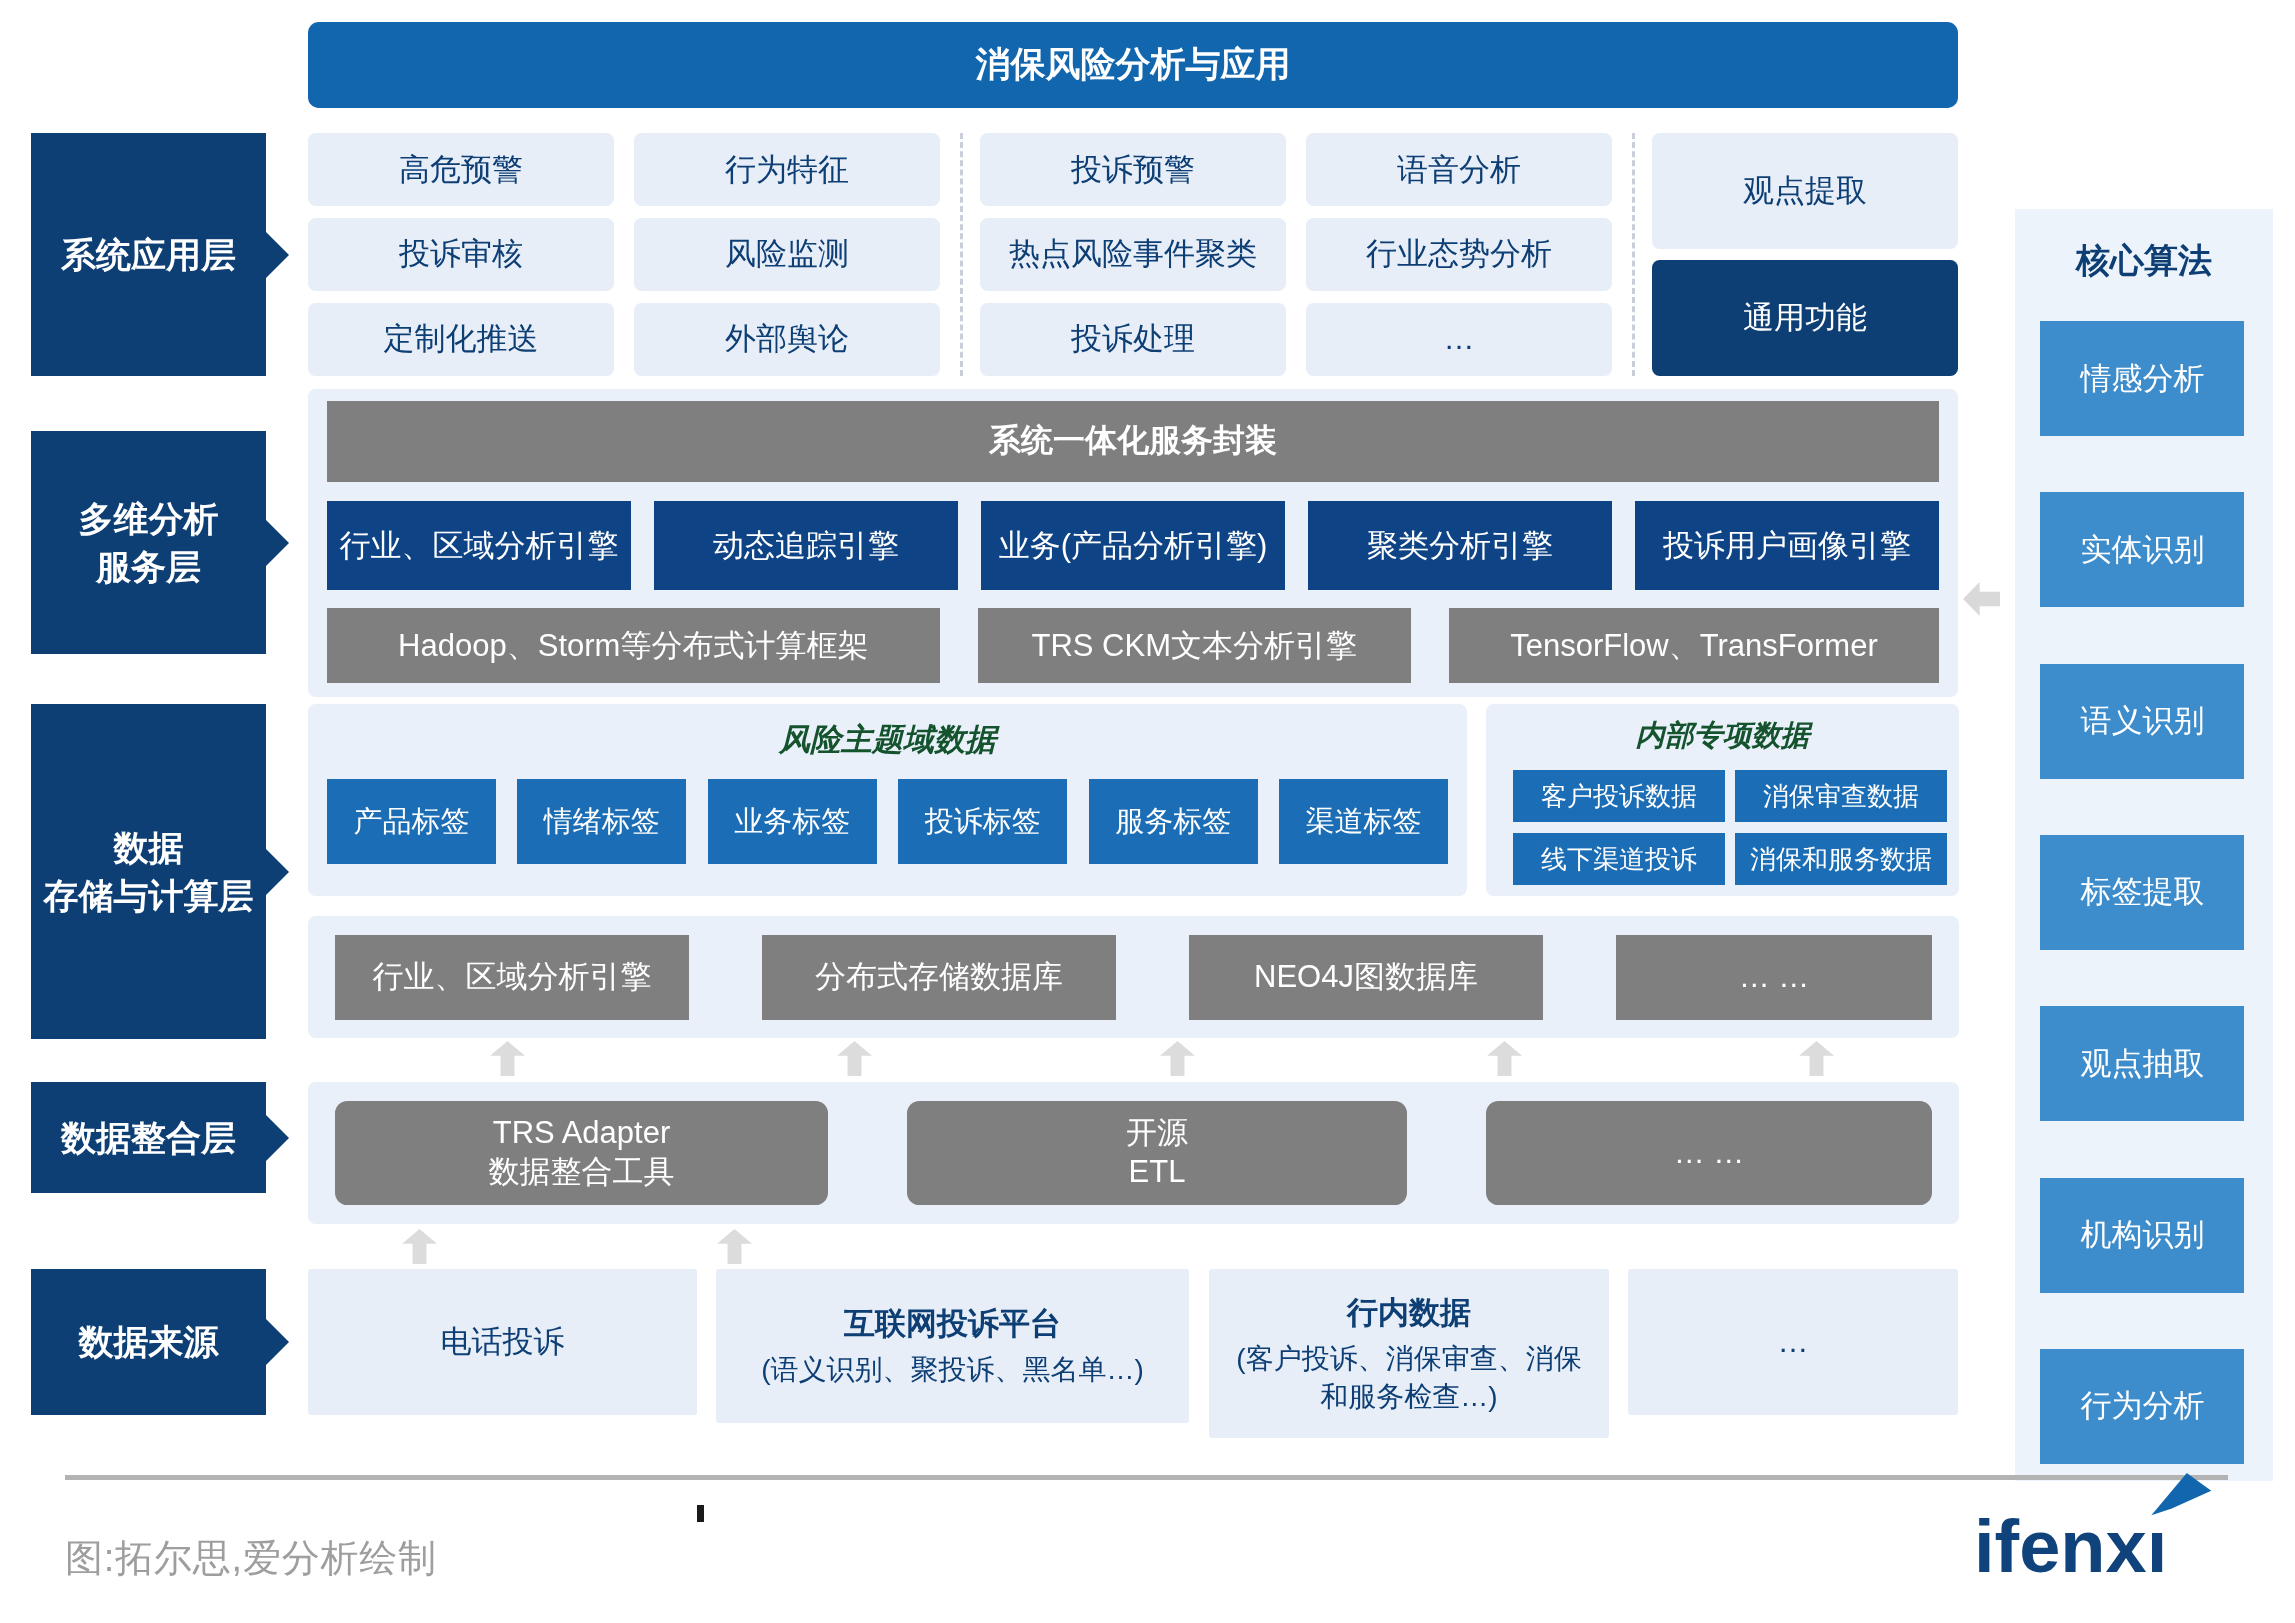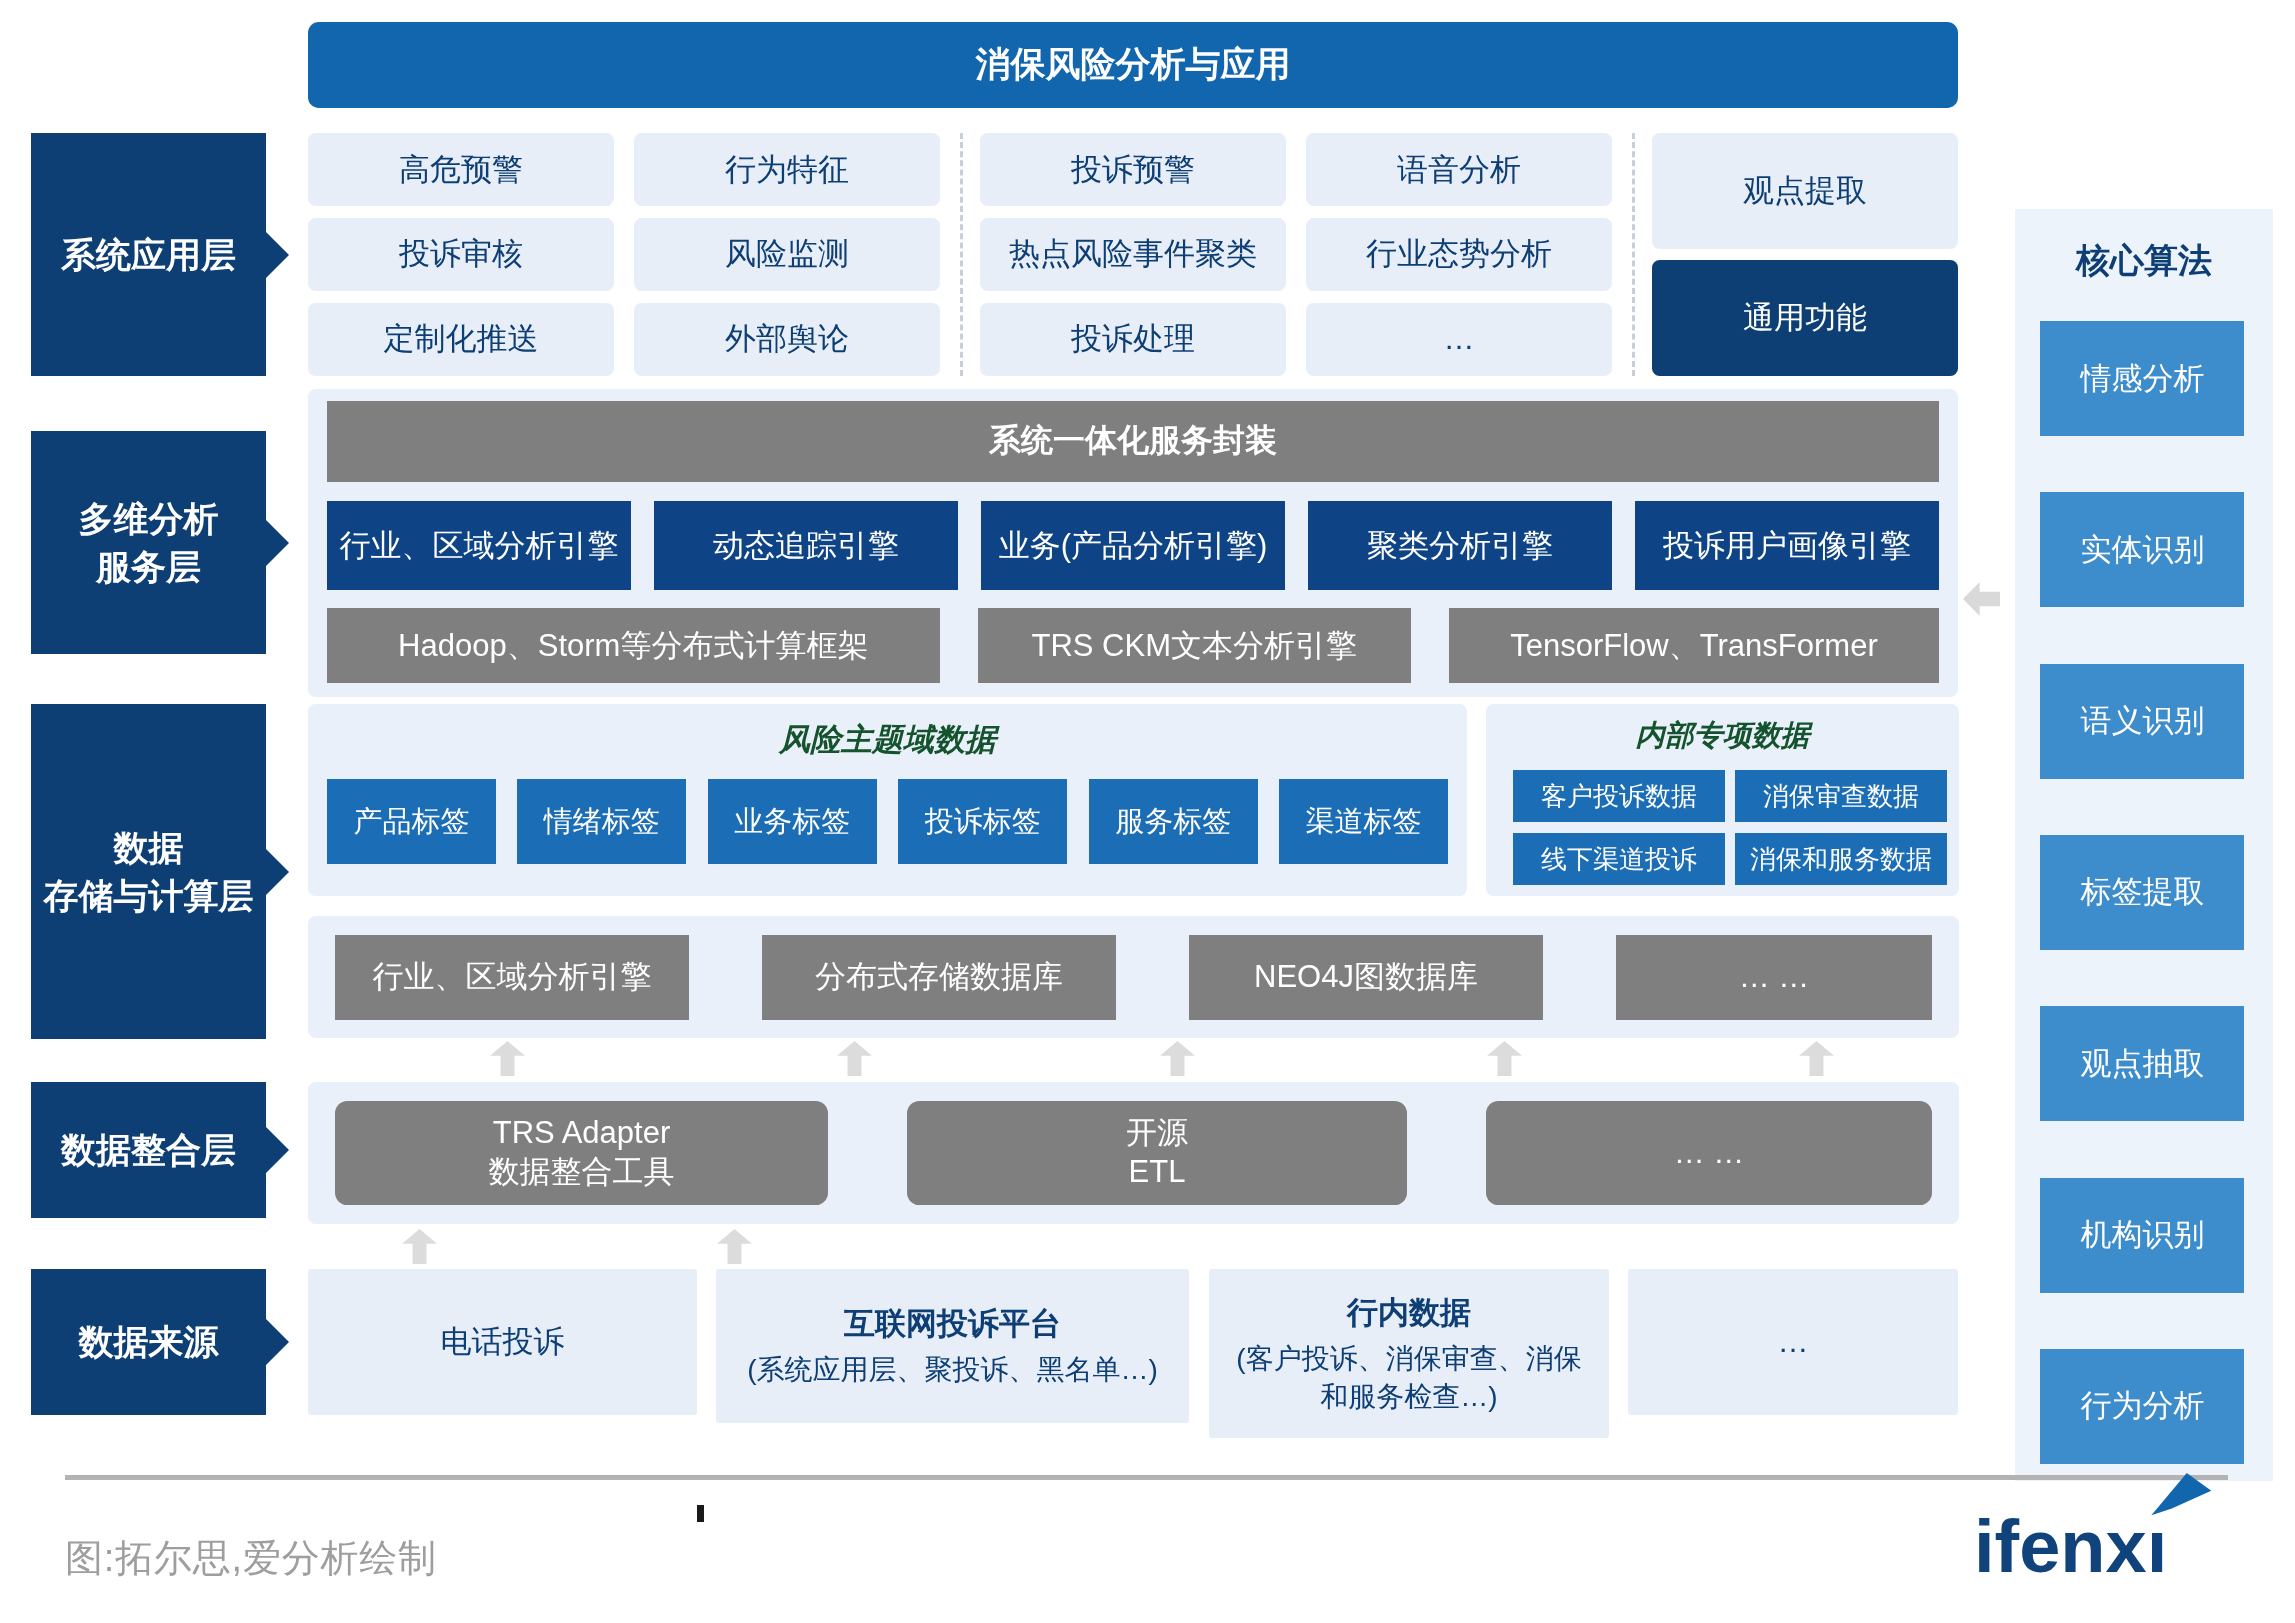--- a/index.html
+++ b/index.html
@@ -21,7 +21,7 @@
   .l1{top:133px;height:243px;}
   .l2{top:431px;height:223px;}
   .l3{top:704px;height:335px;}
-  .l4{top:1082px;height:136px;}
+  .l4{top:1082px;height:111px;}
   .l5{top:1269px;height:146px;}
 
   

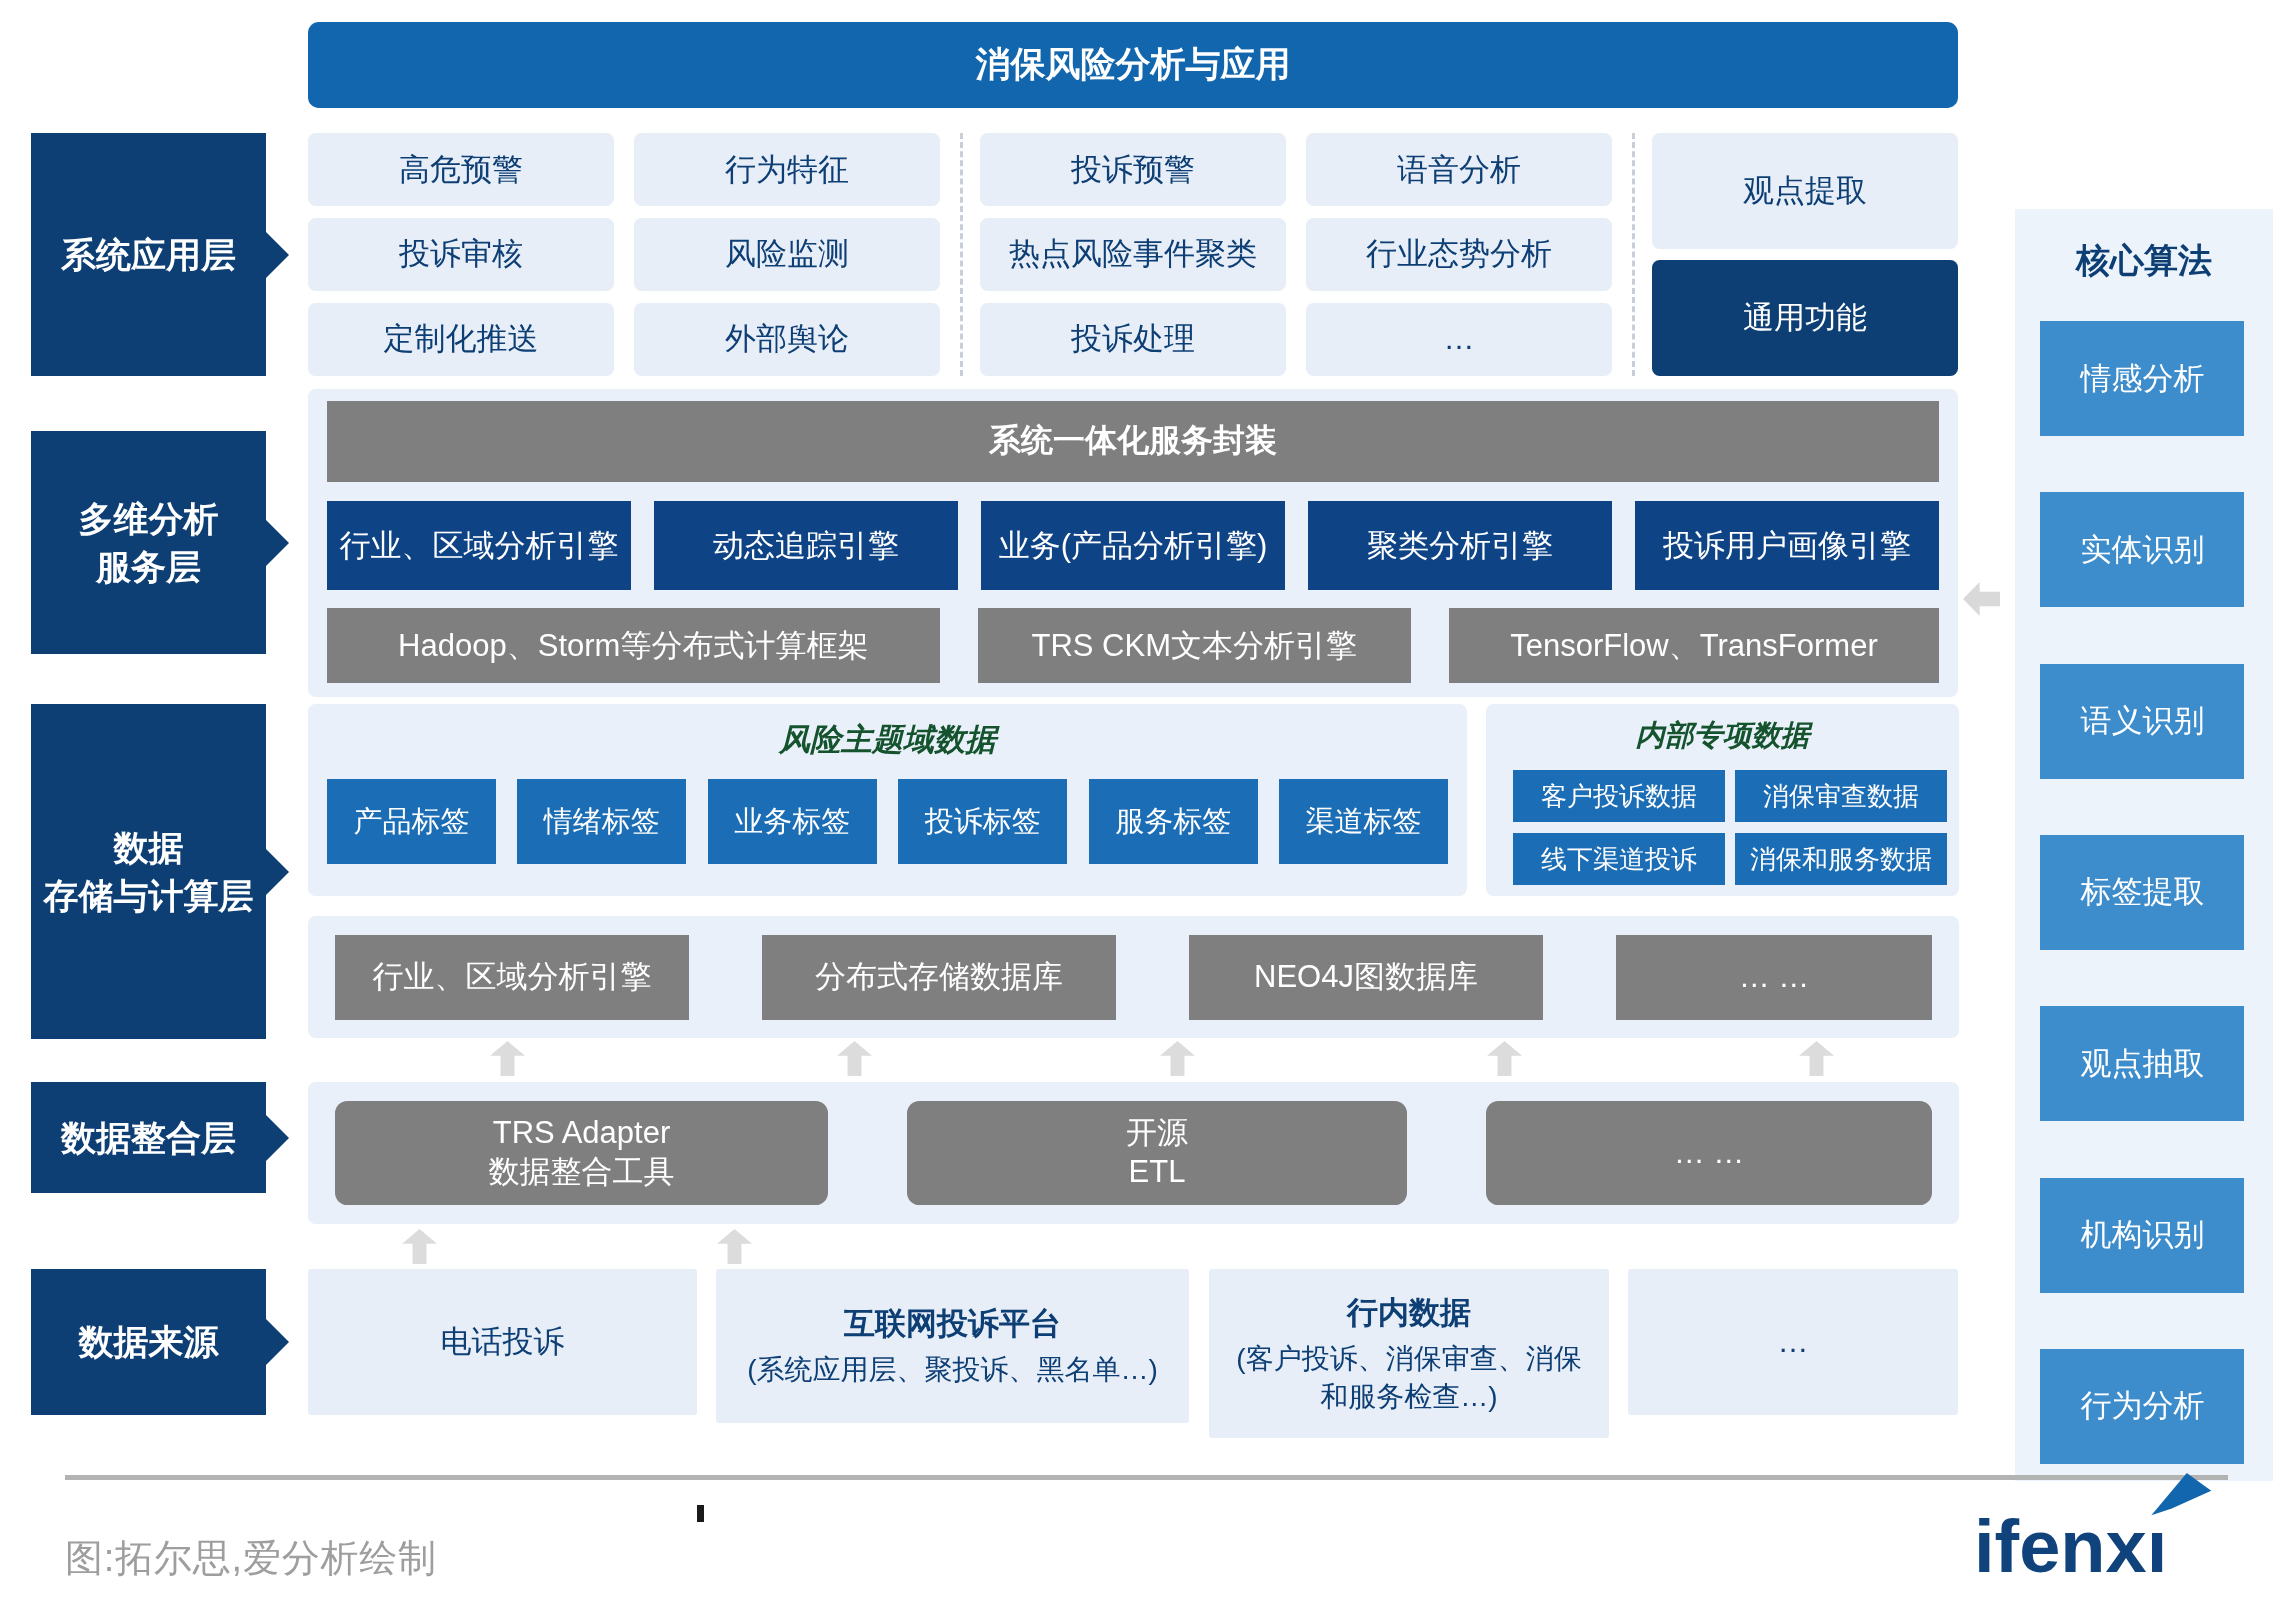--- a/index.html
+++ b/index.html
@@ -220,7 +220,7 @@
   <div class="source-box s1 center">电话投诉</div>
   <div class="source-box s2 center">
     <div class="source-title">互联网投诉平台</div>
-    <div class="source-sub prewrap">(系统应用层、聚投诉、黑名单…)</div>
+    <div class="source-sub prewrap">(语义识别、聚投诉、黑名单…)</div>
   </div>
   <div class="source-box s3 center">
     <div class="source-title">行内数据</div>

